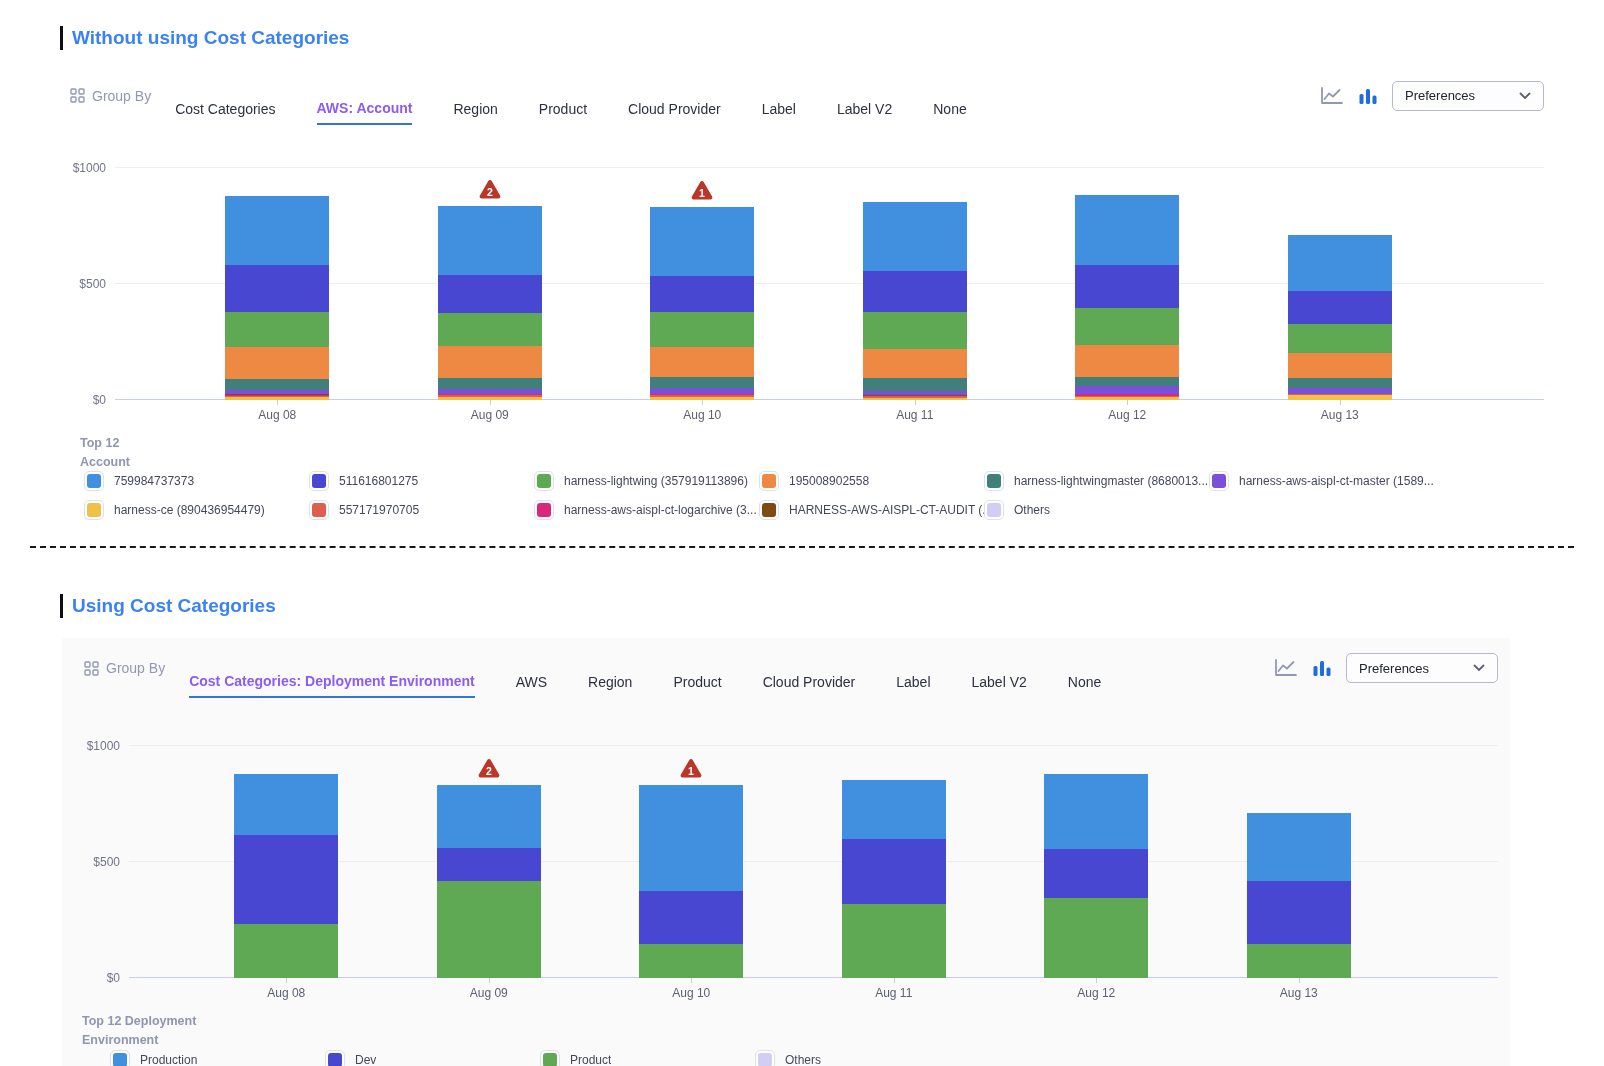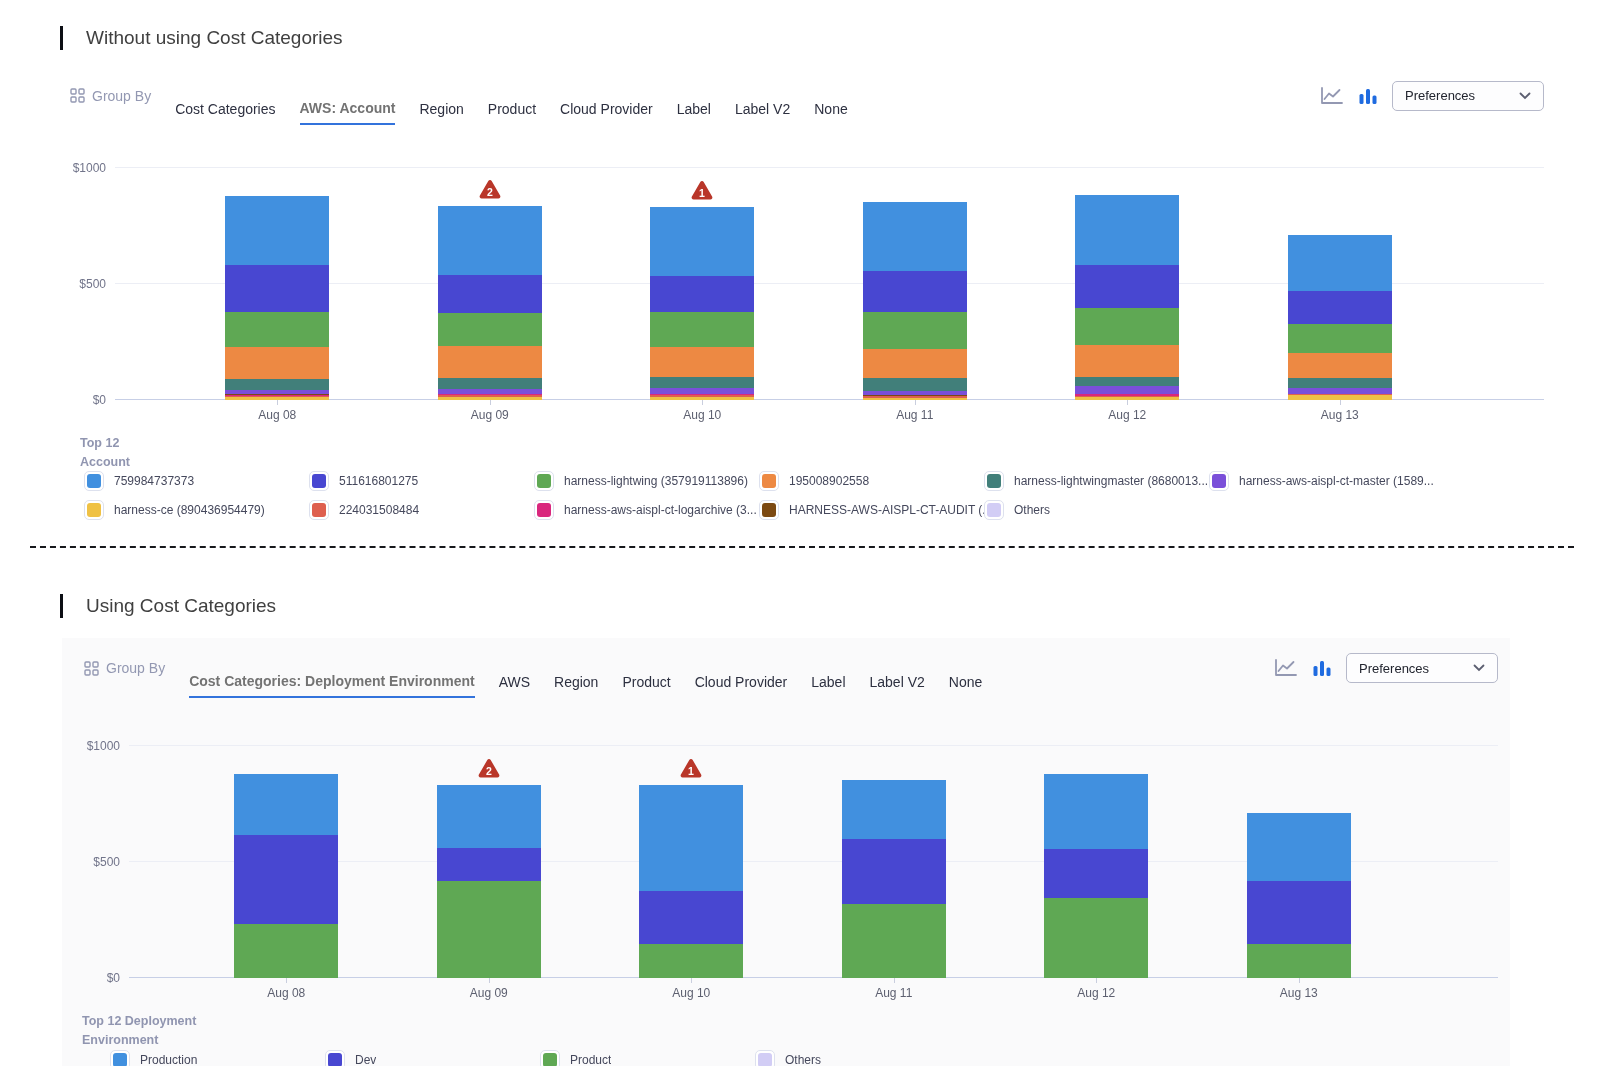--- a/index.html
+++ b/index.html
@@ -7,8 +7,8 @@
     font-family: "Liberation Sans", sans-serif; color: #22252f; }
 
   .section { padding: 0 60px; }
-  .section-title { margin-top: 26px; font-size: 19px; font-weight: 400; color: #404040;
-    border-left: 3px solid #0c0e14; padding-left: 23px; line-height: 1.25; width: max-content; }
+  .section-title { margin-top: 26px; font-size: 19px; font-weight: 700; color: #3b82f6;
+    border-left: 3px solid #0c0e14; padding-left: 9px; line-height: 1.25; width: max-content; }
 
   
   .toolbar { display: flex; align-items: center; margin-top: 30px; height: 32px; }

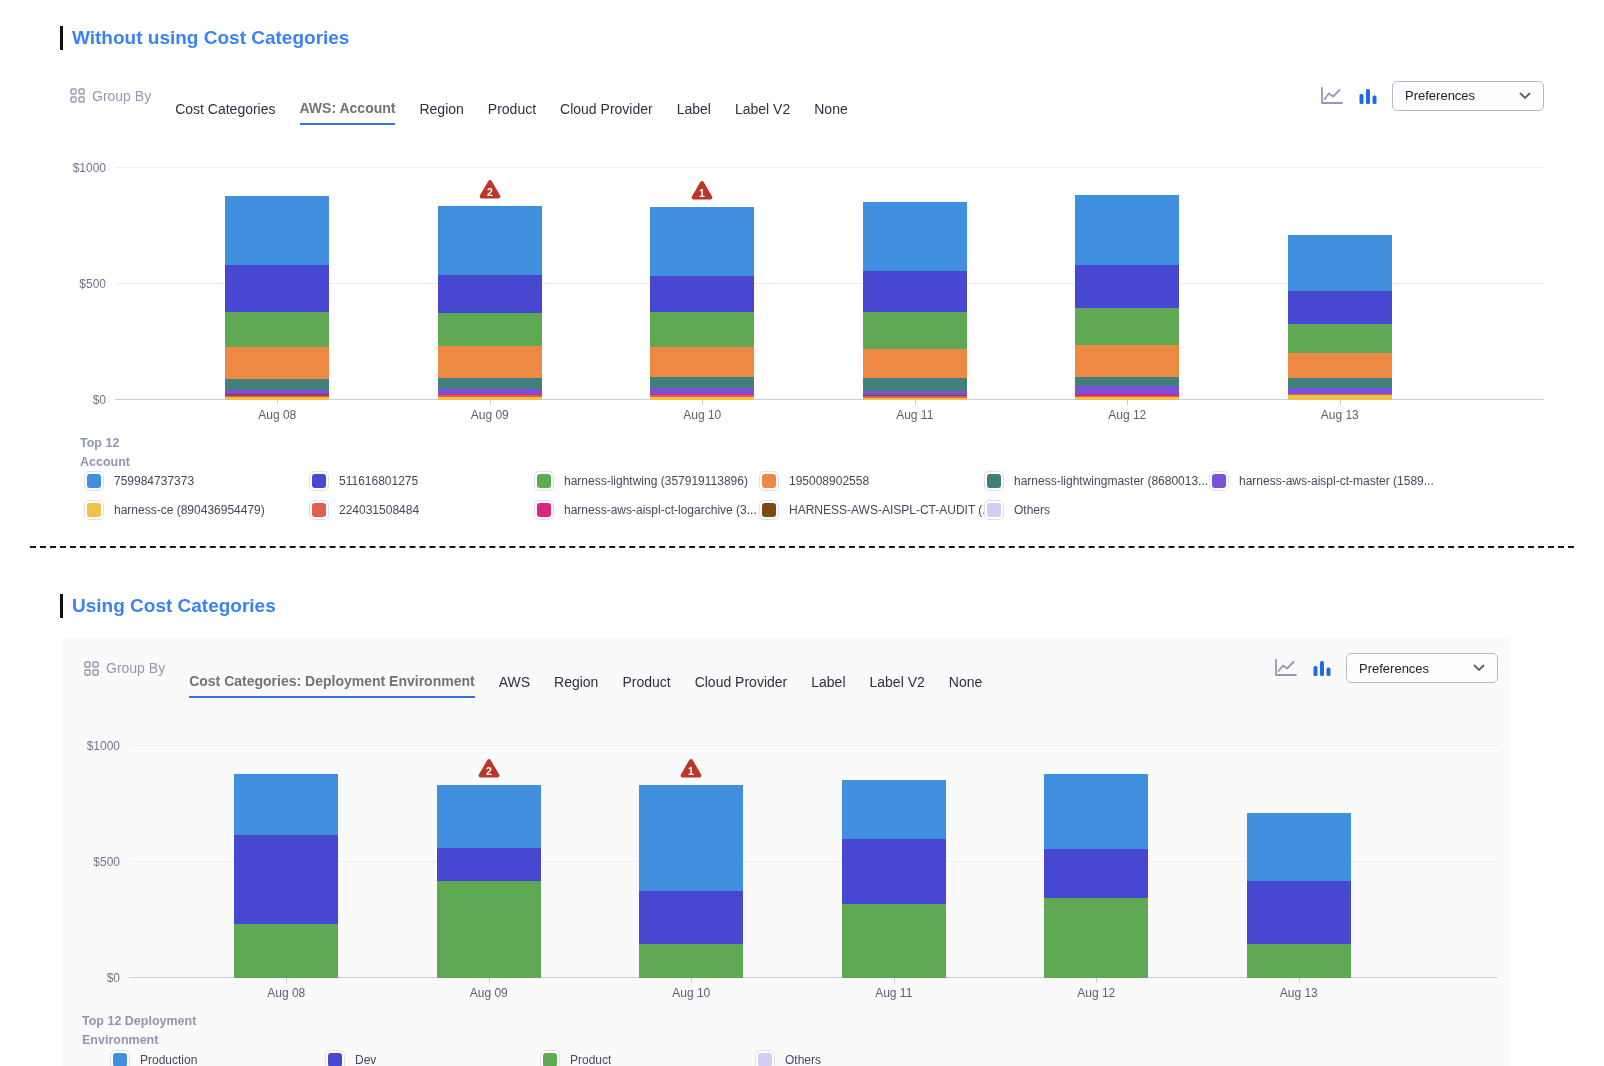--- a/index.html
+++ b/index.html
@@ -14,7 +14,7 @@
   .toolbar { display: flex; align-items: center; margin-top: 30px; height: 32px; }
   .groupby { display: flex; align-items: center; gap: 7px; color: #9398b2; font-size: 14px;
     margin-left: 10px; margin-right: 24px; flex: none; }
-  .tabs { display: flex; align-items: center; gap: 24px; margin-top: 28px; }
+  .tabs { display: flex; align-items: center; gap: 41px; margin-top: 28px; }
   .tab { font-size: 14px; color: #2d3040; cursor: pointer; padding: 6px 0 7px 0; white-space: nowrap; }
   .tab.active { font-weight: 700; color: #737373; border-bottom: 2.5px solid #3373dc; text-align: center; }
   .toolbar-right { margin-left: auto; display: flex; align-items: center; gap: 14px; }

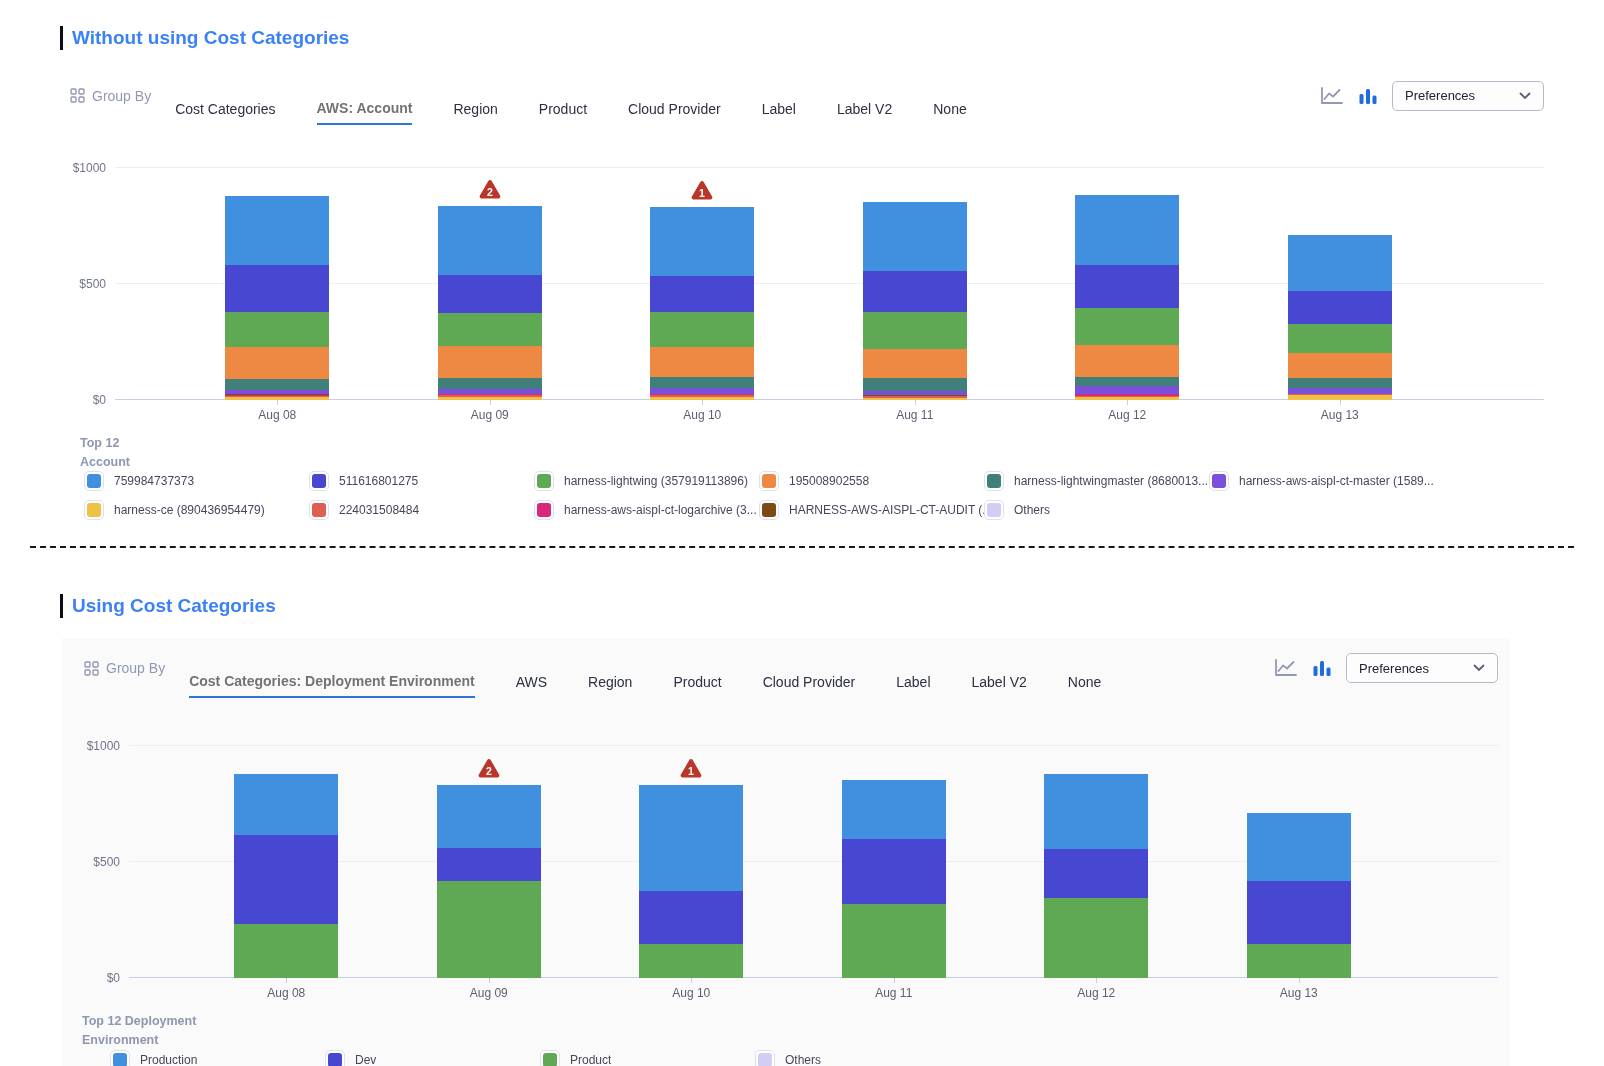--- a/index.html
+++ b/index.html
@@ -16,7 +16,7 @@
     margin-left: 10px; margin-right: 24px; flex: none; }
   .tabs { display: flex; align-items: center; gap: 41px; margin-top: 28px; }
   .tab { font-size: 14px; color: #2d3040; cursor: pointer; padding: 6px 0 7px 0; white-space: nowrap; }
-  .tab.active { font-weight: 700; color: #737373; border-bottom: 2.5px solid #3373dc; text-align: center; }
+  .tab.active { font-weight: 700; color: #8b5cf6; border-bottom: 2.5px solid #3373dc; text-align: center; }
   .toolbar-right { margin-left: auto; display: flex; align-items: center; gap: 14px; }
   .chart-toggle { display: inline-flex; align-items: center; }
   .prefs { display: flex; align-items: center; justify-content: space-between; width: 152px; height: 30px;

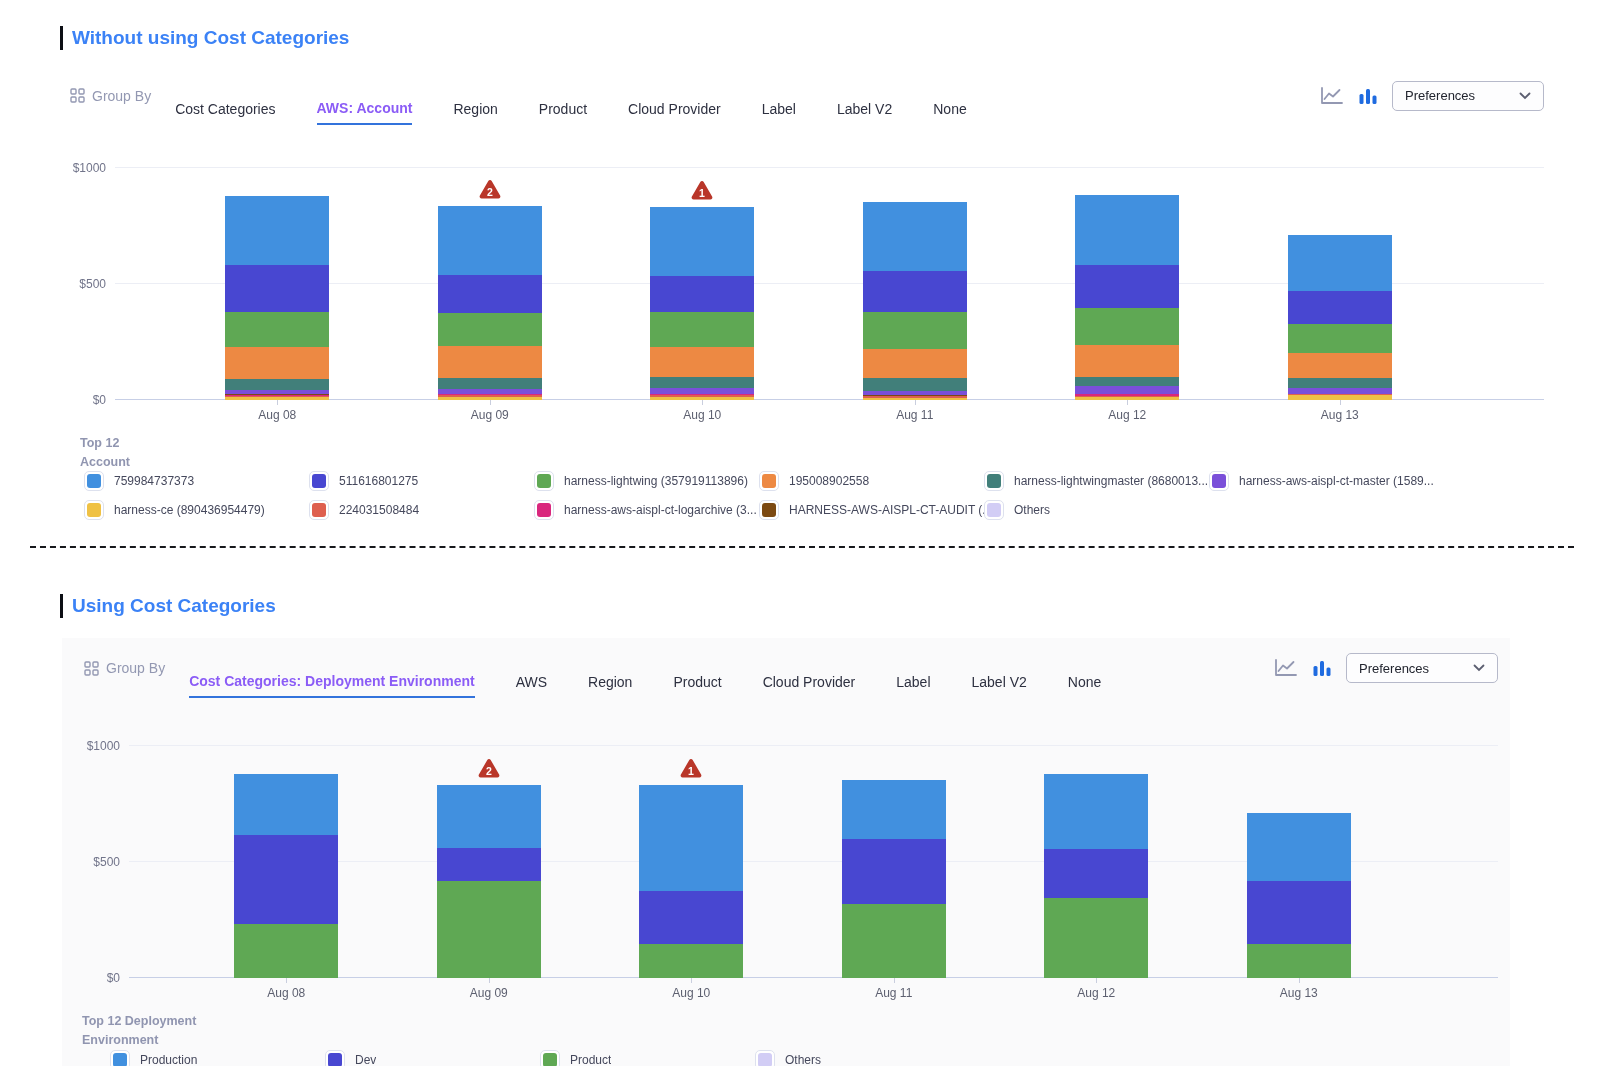--- a/index.html
+++ b/index.html
@@ -285,7 +285,7 @@
           <div class="swatch-ring">
             <div class="swatch" style="background: rgb(222, 95, 79);"></div>
           </div>
-          <span class="legend-label">224031508484</span>
+          <span class="legend-label">557171970705</span>
         </div>
         <div class="legend-item">
           <div class="swatch-ring">

